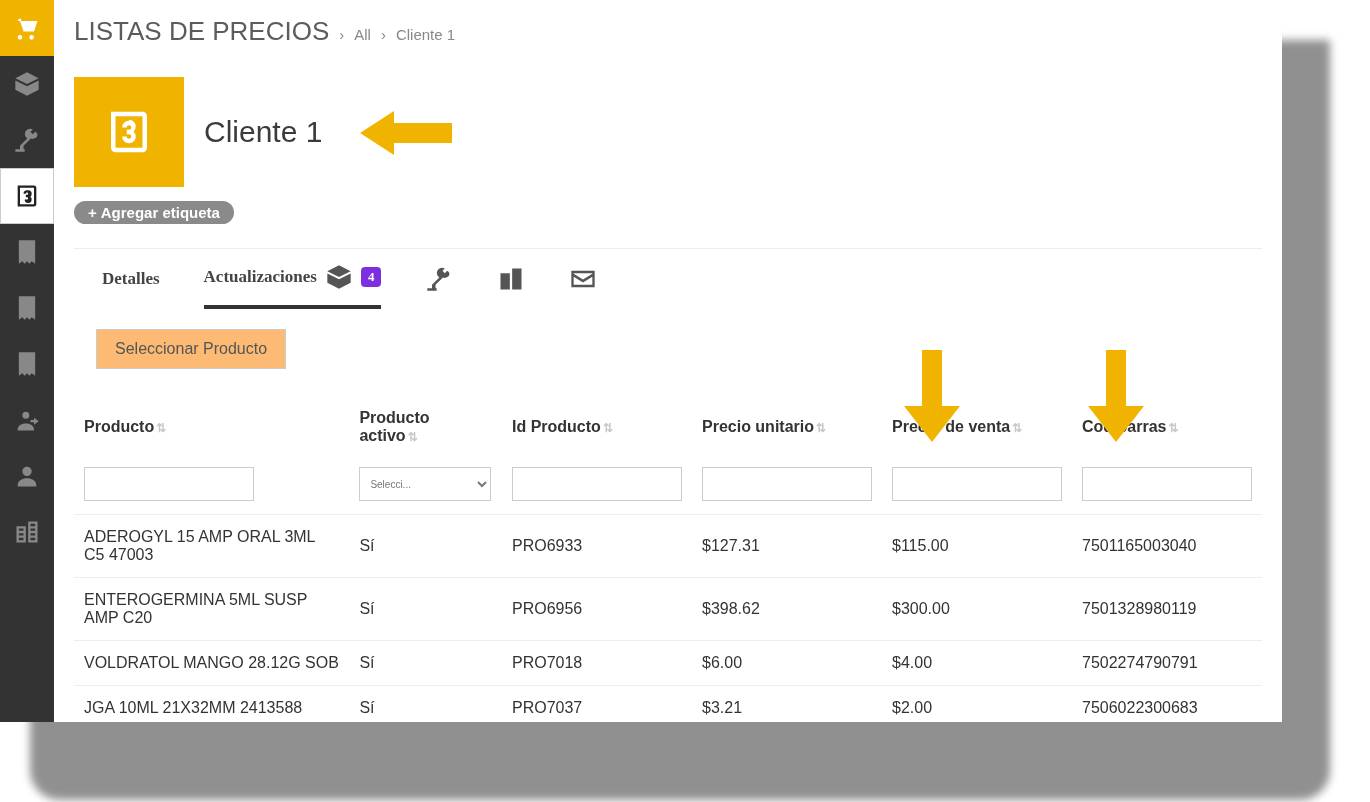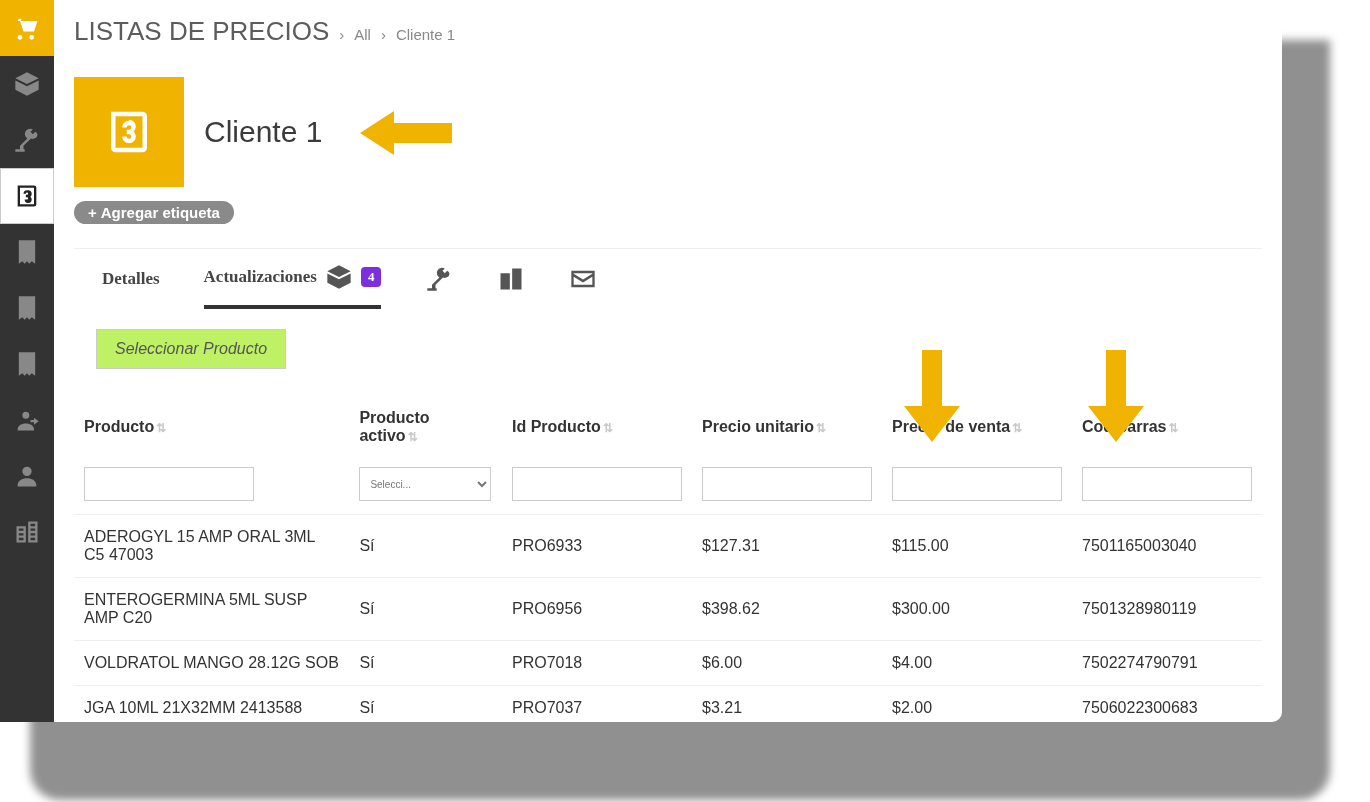--- a/index.html
+++ b/index.html
@@ -18,7 +18,6 @@
   background: #fff;
   position: relative;
   z-index: 2;
-  border-radius: 10px;
 }
 .shadow {
   position: absolute;

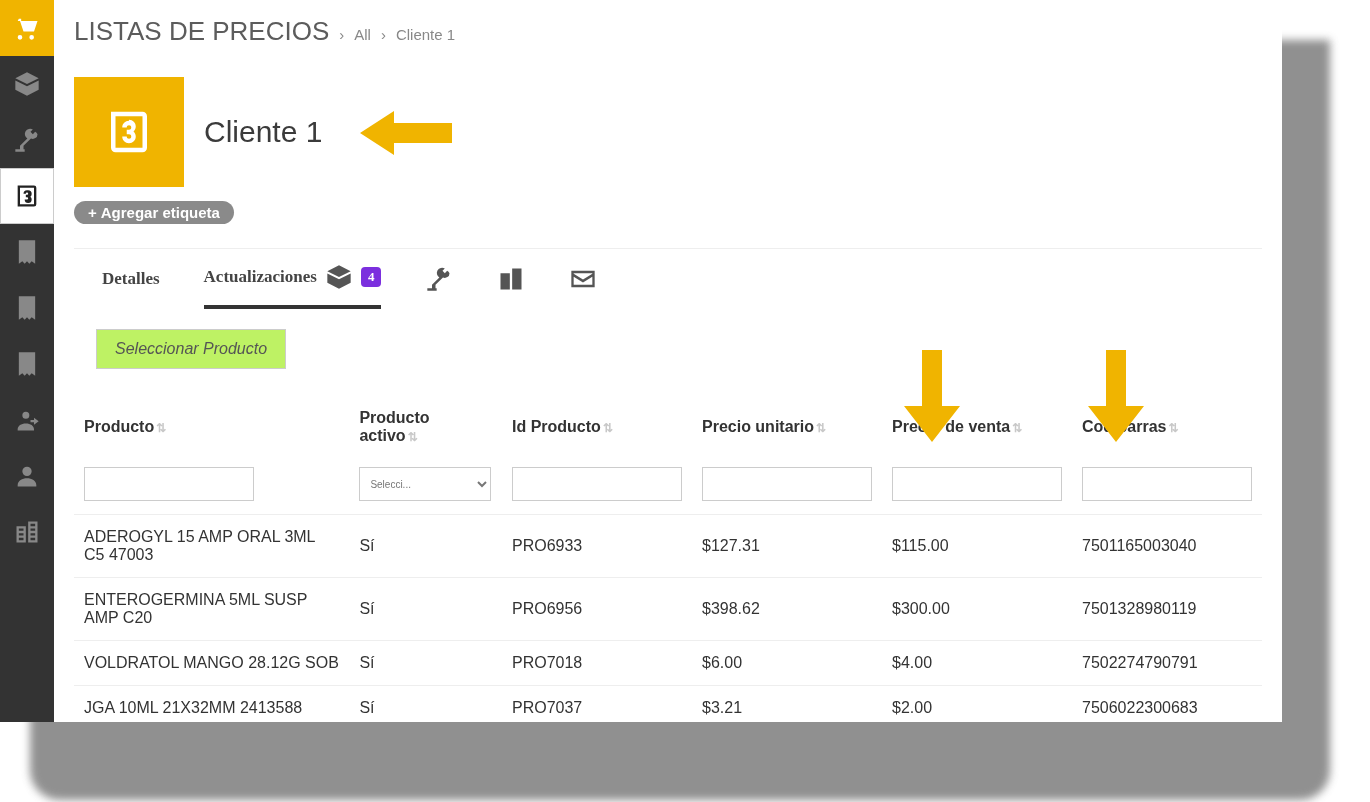--- a/index.html
+++ b/index.html
@@ -139,12 +139,11 @@
 .select-product-row { padding: 20px 0 0 22px; }
 .select-product-btn {
   border:1px solid #ccc;
-  background:#bef264;
+  background:#fdba74;
   color:#555;
   font-size:16px;
   padding:10px 18px;
   cursor:pointer;
-  font-style:italic;
 }
 .table {
   width: 100%;

